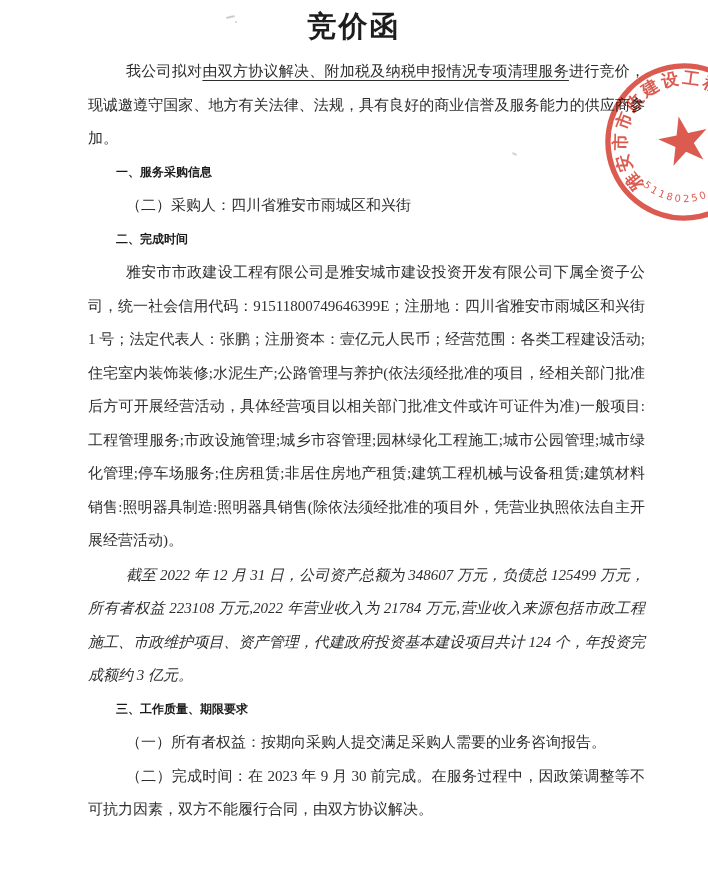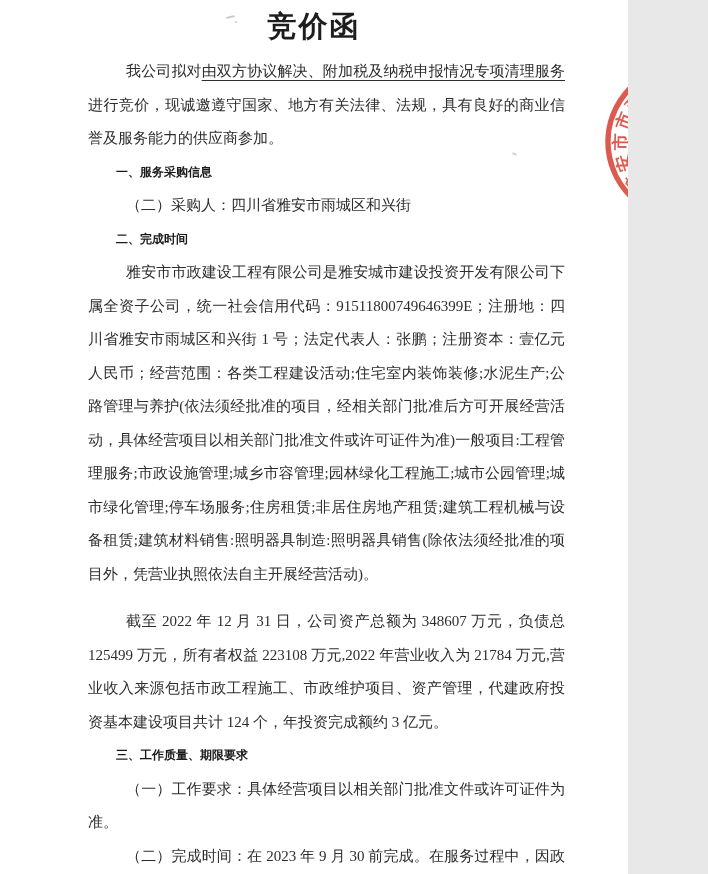--- a/index.html
+++ b/index.html
@@ -5,7 +5,7 @@
   html,body{margin:0;padding:0;background:#e8e8e8;}
   .page{
     position:relative;
-    width:628px;height:874px;
+    width:708px;height:874px;
     background:#ffffff;
     overflow:hidden;
     font-family:"Liberation Serif","DejaVu Serif",serif;

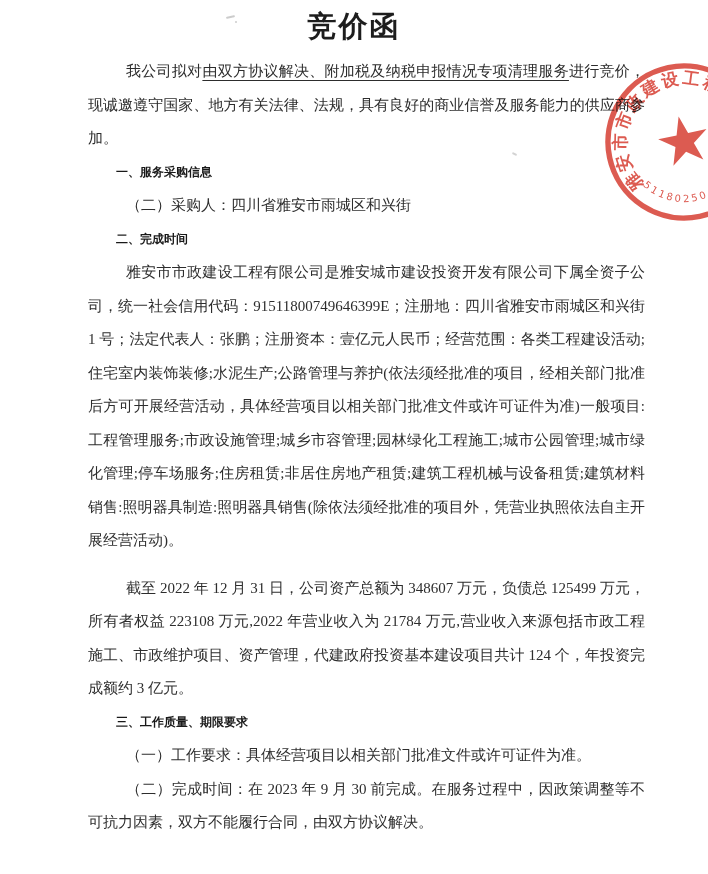--- a/index.html
+++ b/index.html
@@ -38,7 +38,7 @@
     text-indent:28px;
   }
   .doc-body p.indent{text-indent:38px;}
-  .doc-body p.mt{margin-top:14px;}
+  .doc-body p.mt{margin-top:1px;font-style:italic;}
   .u{
     text-decoration:underline;
     text-decoration-thickness:1.2px;

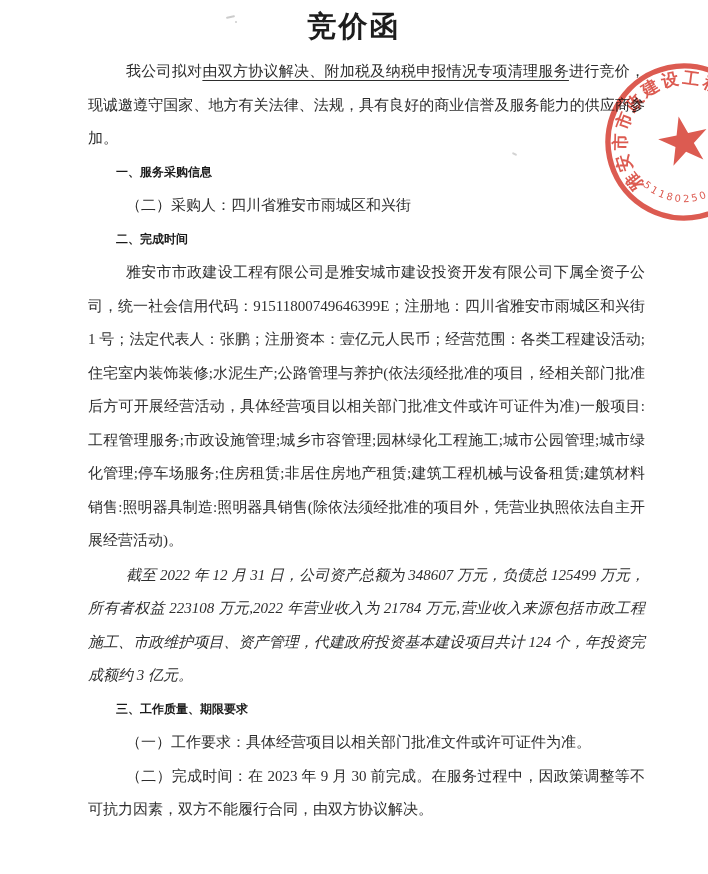--- a/index.html
+++ b/index.html
@@ -86,7 +86,7 @@
       <p class="indent"><span>雅安市市政建设工程有限公司是雅安城市建设投资开发有限公司下属全资子公司，统一社会信用代码：91511800749646399E；注册地：四川省雅安市雨城区和兴街 1 号；法定代表人：张鹏；注册资本：壹亿元人民币；经营范围：各类工程建设活动;住宅室内装饰装修;水泥生产;公路管理与养护(依法须经批准的项目，经相关部门批准后方可开展经营活动，具体经营项目以相关部门批准文件或许可证件为准)一般项目:工程管理服务;市政设施管理;城乡市容管理;园林绿化工程施工;城市公园管理;城市绿化管理;停车场服务;住房租赁;非居住房地产租赁;建筑工程机械与设备租赁;建筑材料销售:照明器具制造:照明器具销售(除依法须经批准的项目外，凭营业执照依法自主开展经营活动)。</span></p>
       <p class="indent mt"><span>截至 2022 年 12 月 31 日，公司资产总额为 348607 万元，负债总 125499 万元，所有者权益 223108 万元,2022 年营业收入为 21784 万元,营业收入来源包括市政工程施工、市政维护项目、资产管理，代建政府投资基本建设项目共计 124 个，年投资完成额约 3 亿元。</span></p>
       <h2><span>三、工作质量、期限要求</span></h2>
-      <p class="indent"><span>（一）工作要求：具体经营项目以相关部门批准文件或许可证件为准。</span></p>
+      <p class="indent"><span>（一）所有者权益：按期向采购人提交满足采购人需要的业务咨询报告。</span></p>
       <p class="indent"><span>（二）完成时间：在 2023 年 9 月 30 前完成。在服务过程中，因政策调整等不可抗力因素，双方不能履行合同，由双方协议解决。</span></p>
     </div>
 

